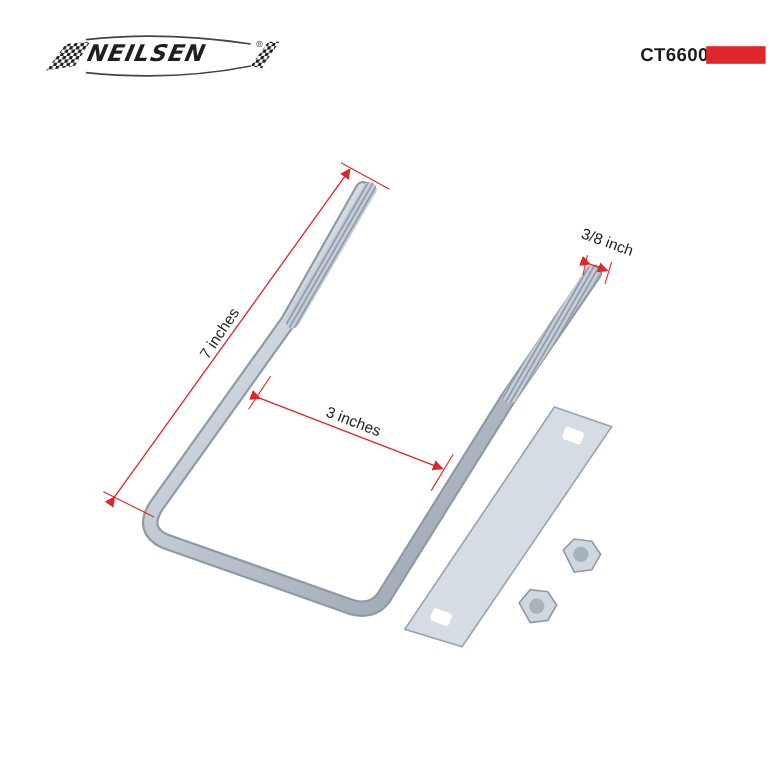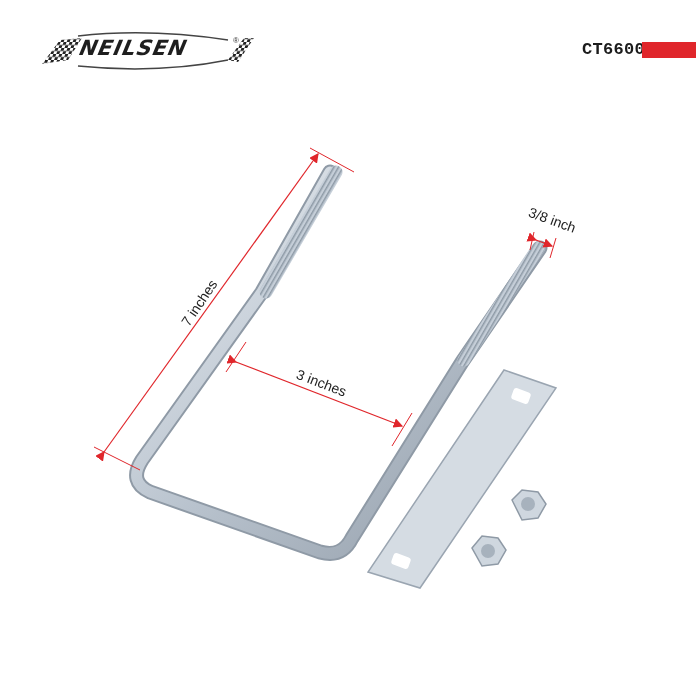--- a/index.html
+++ b/index.html
@@ -7,7 +7,7 @@
   .brand { position:absolute; left:38px; top:30px; width:220px; height:40px; }
   .brand-text { position:absolute; left:42px; top:6px; font-family:"DejaVu Sans", sans-serif; font-weight:900; font-style:italic; font-size:21px; letter-spacing:1px; color:#1e1e1e; transform:skewX(-12deg); }
   .brand-reg { position:absolute; left:195px; top:6px; font-size:8px; color:#333; }
-  .code { position:absolute; left:582px; top:40px; font-family:Liberation Mono, monospace; font-weight:700; font-size:17px; color:#1c1c1c; letter-spacing:0.3px; }
+  .code { position:absolute; left:582px; top:40px; font-family:Liberation Sans, sans-serif; font-weight:700; font-size:17px; color:#1c1c1c; letter-spacing:0.3px; }
   .code-bar { position:absolute; left:642px; top:42px; width:54px; height:16px; background:#e0262b; }
   .scene { position:absolute; left:0; top:0; width:700px; height:700px; }
   .dim-label { position:absolute; font-family:"Liberation Sans", sans-serif; font-size:14px; color:#1e1e1e; white-space:nowrap; transform-origin:left top; }

